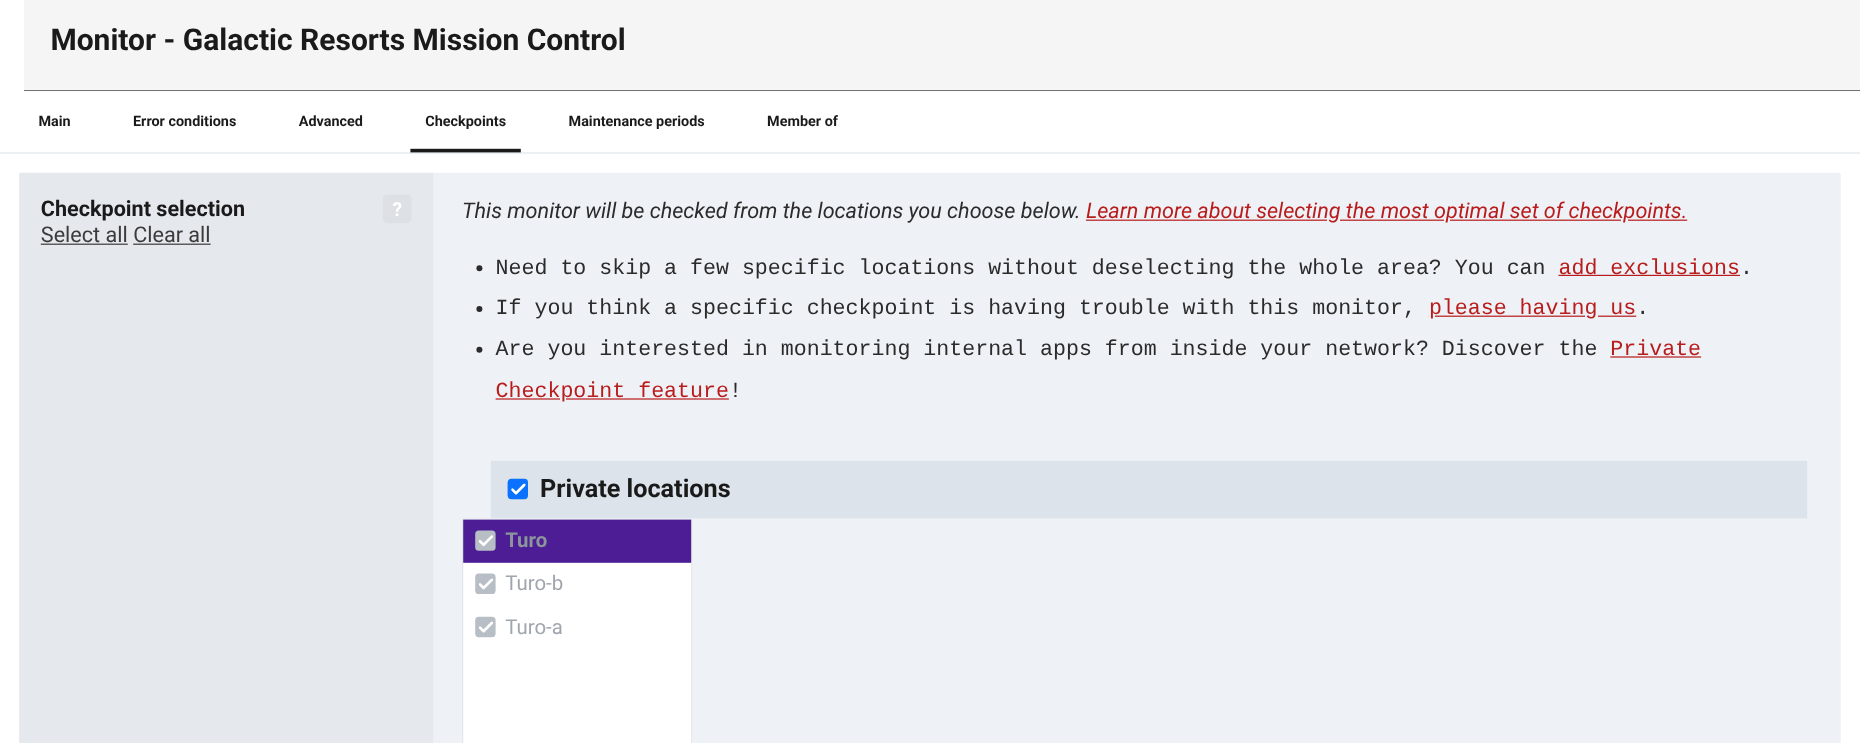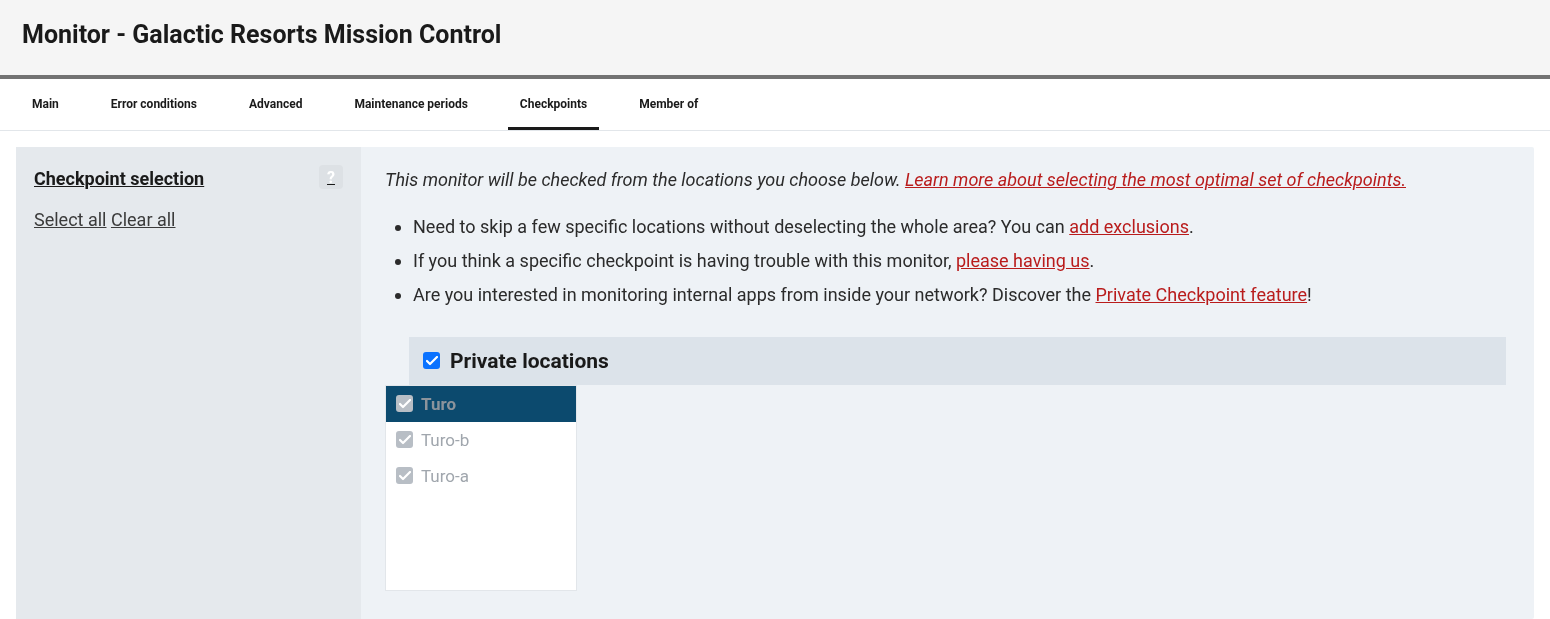--- a/index.html
+++ b/index.html
@@ -11,8 +11,9 @@
 }
 .titlebar {
   background: #f5f5f5;
-  border-bottom: 4px solid #737373;
+  border-bottom: 1px solid #737373;
   padding: 20px 22px 26px;
+  margin-left: 20px;
 }
 .titlebar h1 {
   font-size: 25px;

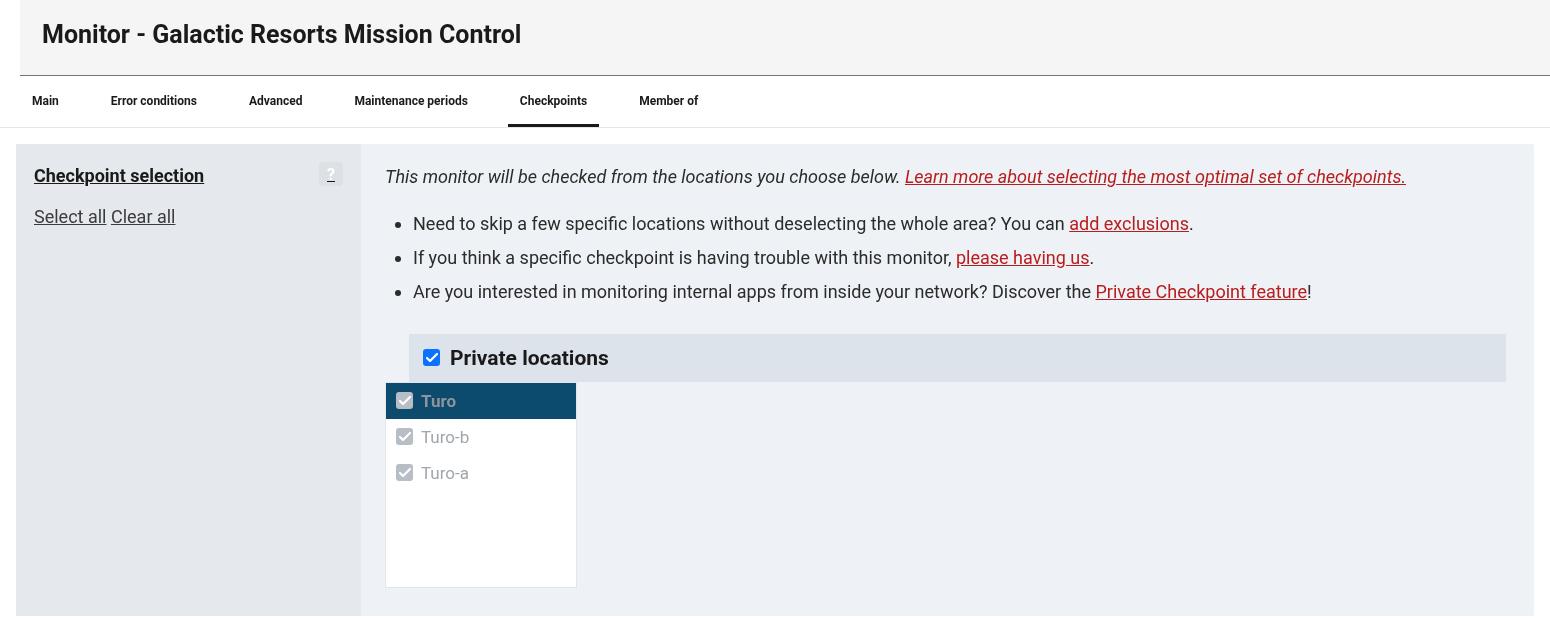--- a/index.html
+++ b/index.html
@@ -157,8 +157,8 @@
   <div class="tab">Main</div>
   <div class="tab">Error conditions</div>
   <div class="tab">Advanced</div>
+  <div class="tab active">Checkpoints</div>
   <div class="tab">Maintenance periods</div>
-  <div class="tab active">Checkpoints</div>
   <div class="tab">Member of</div>
 </div>
 

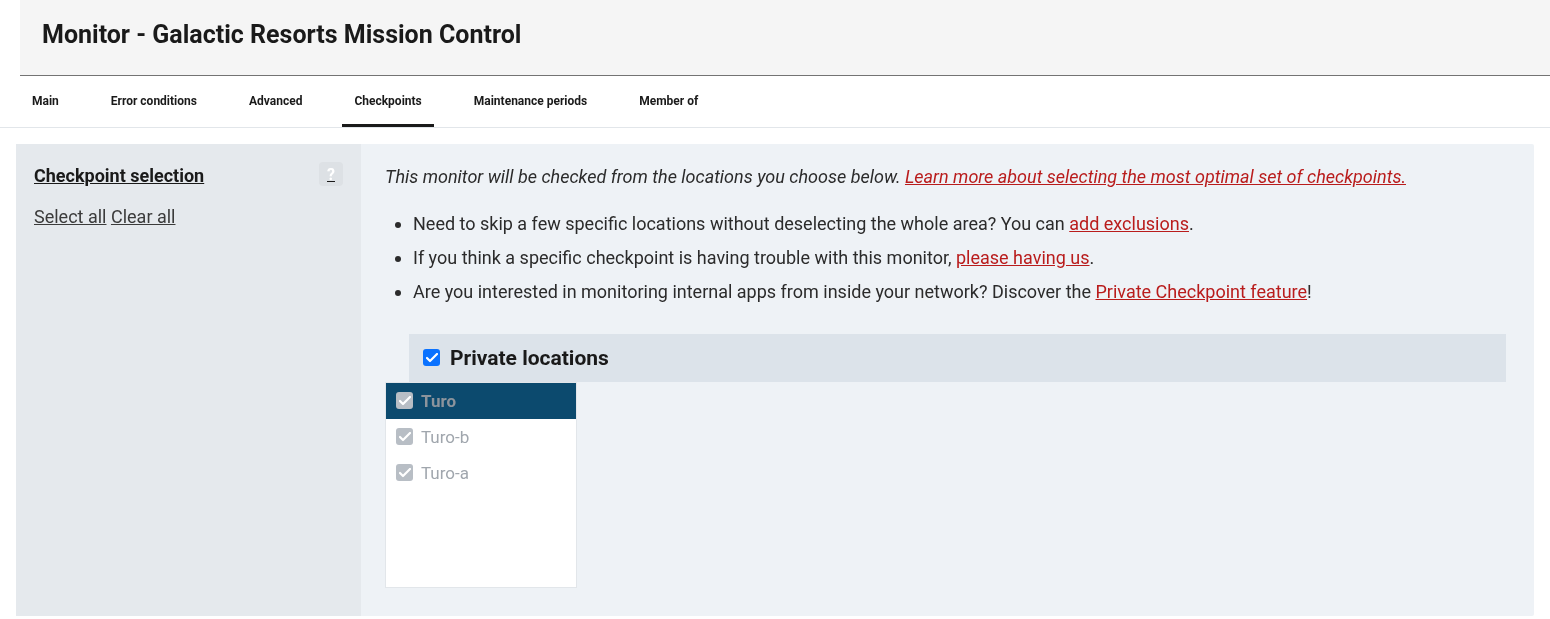--- a/index.html
+++ b/index.html
@@ -51,8 +51,7 @@
 .sidebar-header-row {
   display: flex;
   justify-content: space-between;
-  align-items: flex-end;
-  text-decoration: underline;
+  align-items: center;
 }
 .sidebar-title {
   font-size: 18px;

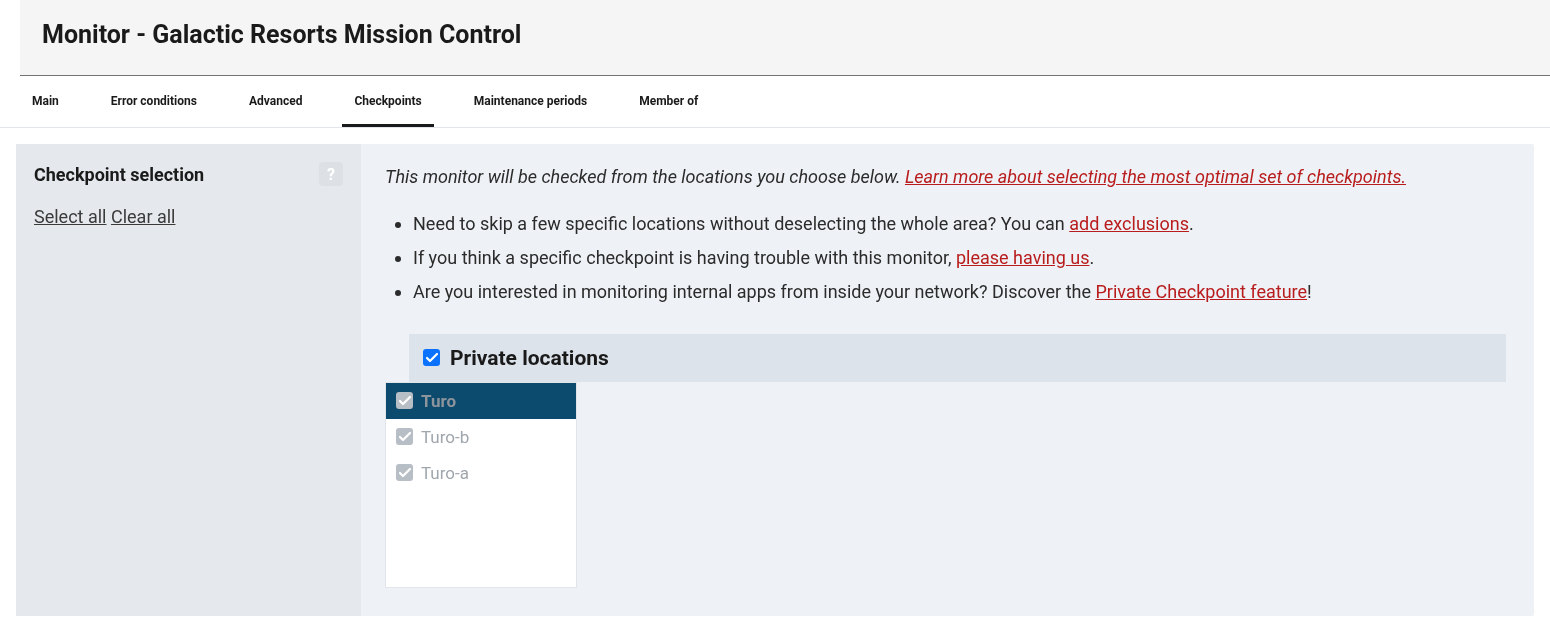--- a/index.html
+++ b/index.html
@@ -70,7 +70,6 @@
   justify-content: center;
 }
 .sidebar-links {
-  margin-top: 20px;
   font-size: 18px;
 }
 .sidebar-links span {

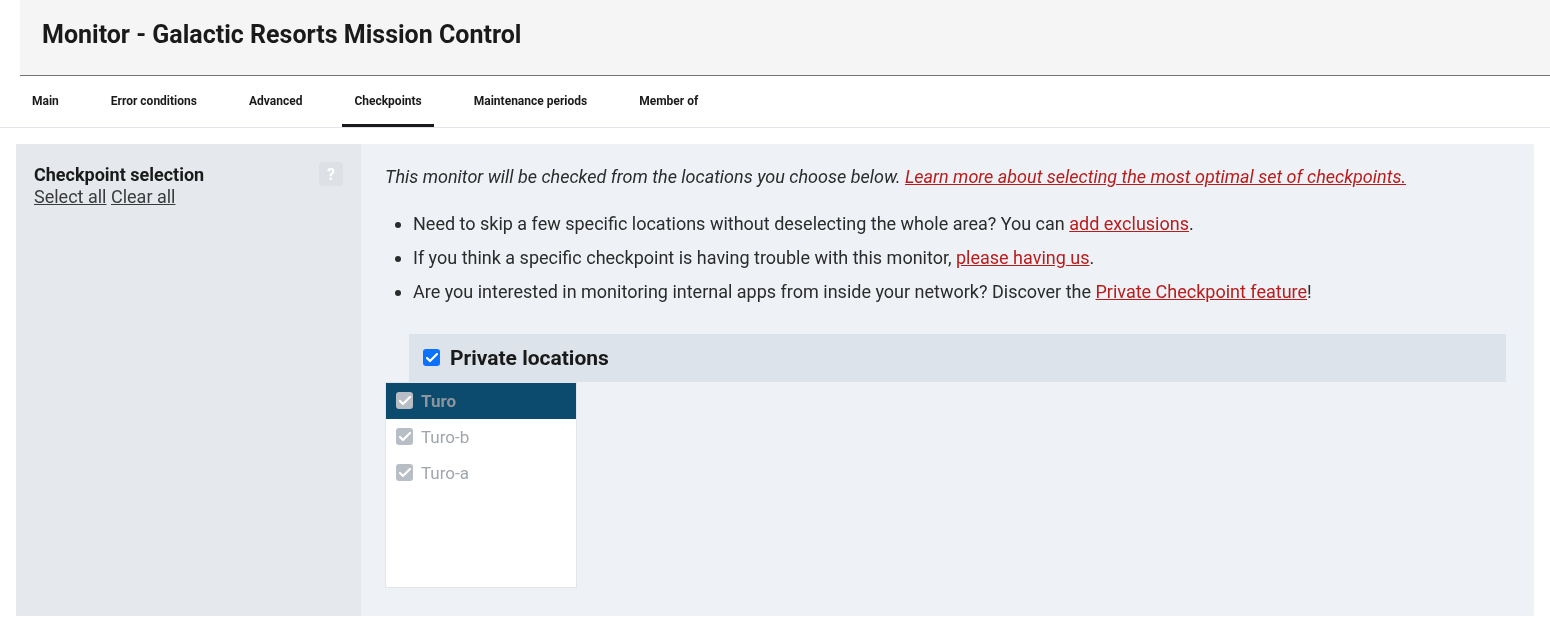--- a/index.html
+++ b/index.html
@@ -97,7 +97,8 @@
   font-size: 18px;
   line-height: 1.9;
   color: #2b2b2b;
-  margin-bottom: 24px;
+  margin-bottom: 40px;
+  font-family: Liberation Mono, monospace;
 }
 .section-header {
   background: #dce3ea;

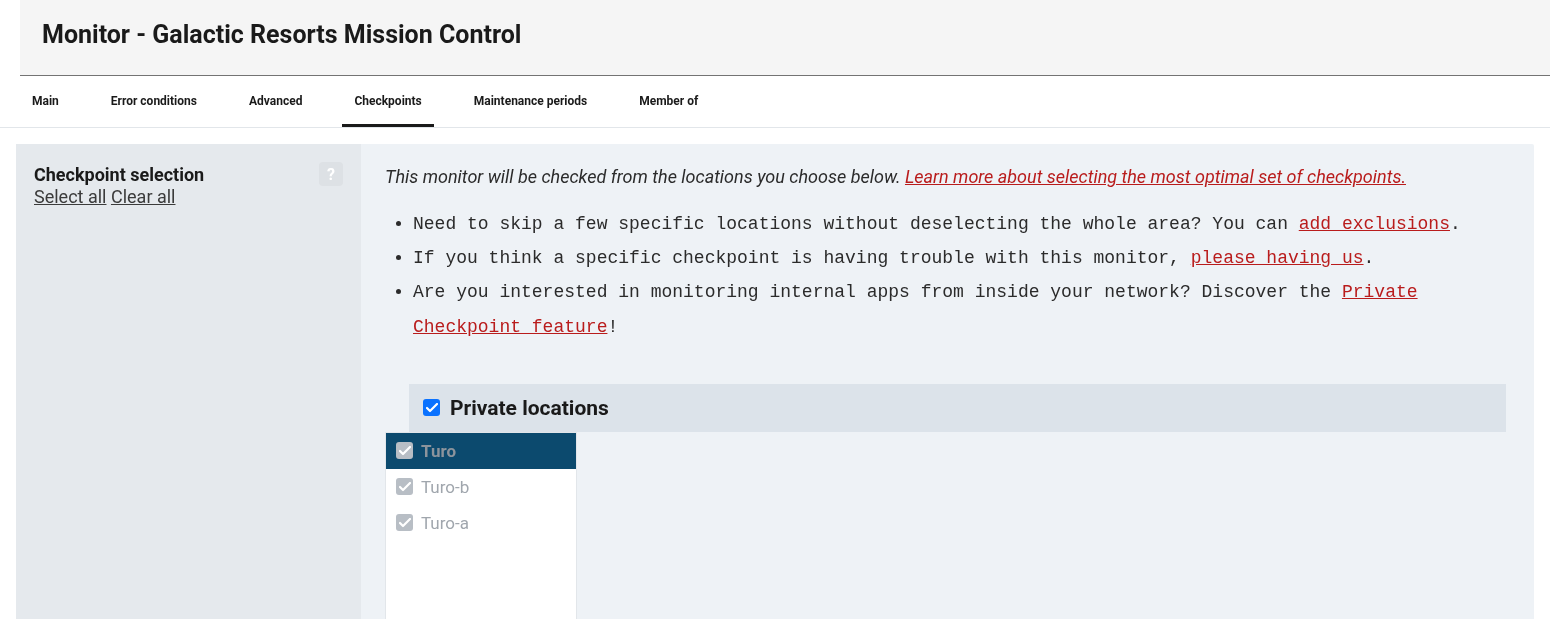--- a/index.html
+++ b/index.html
@@ -138,7 +138,7 @@
   font-size: 17px;
 }
 .loc-row.head {
-  background: #0c4a6e;
+  background: #4c1d95;
   font-weight: 700;
   color: #8c949c;
 }

